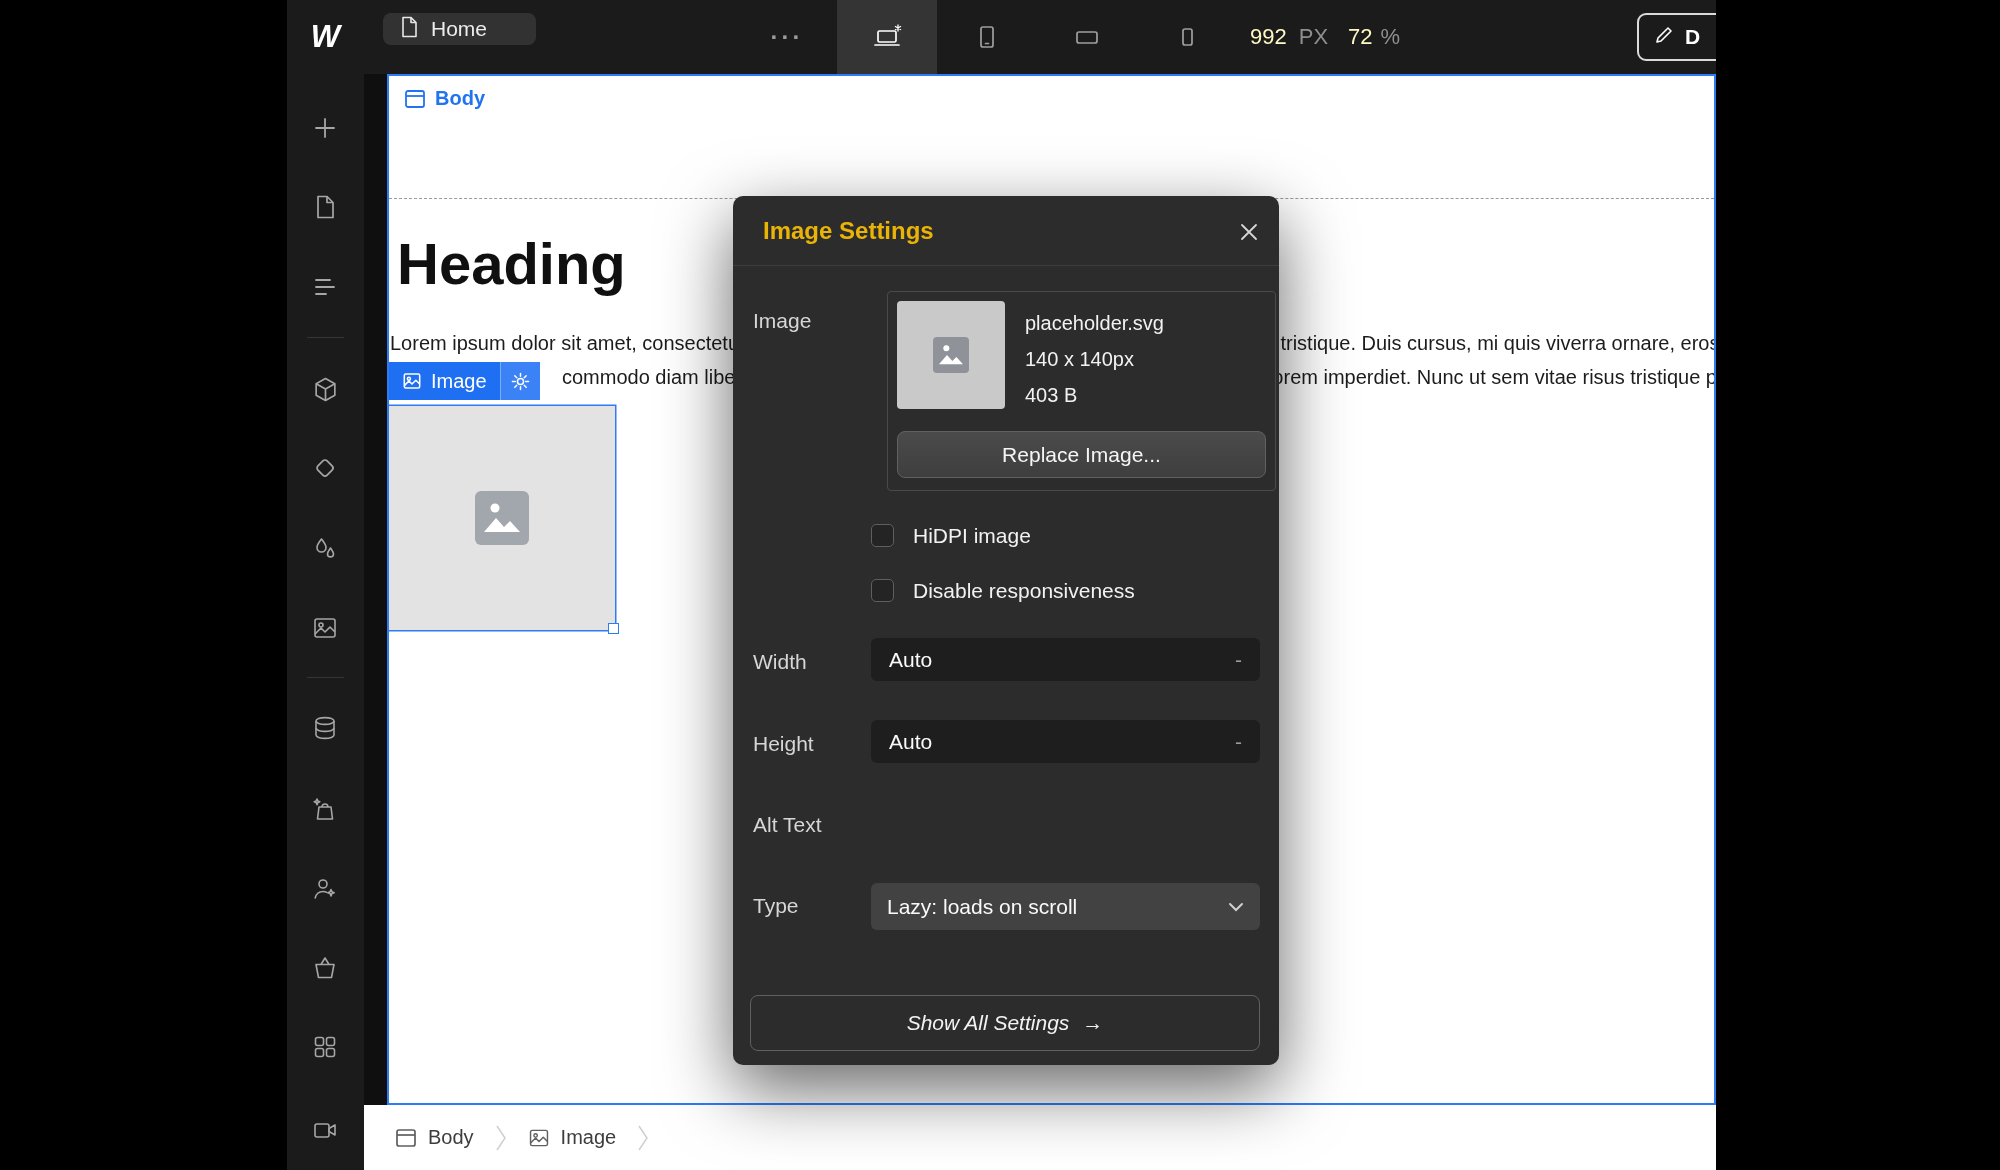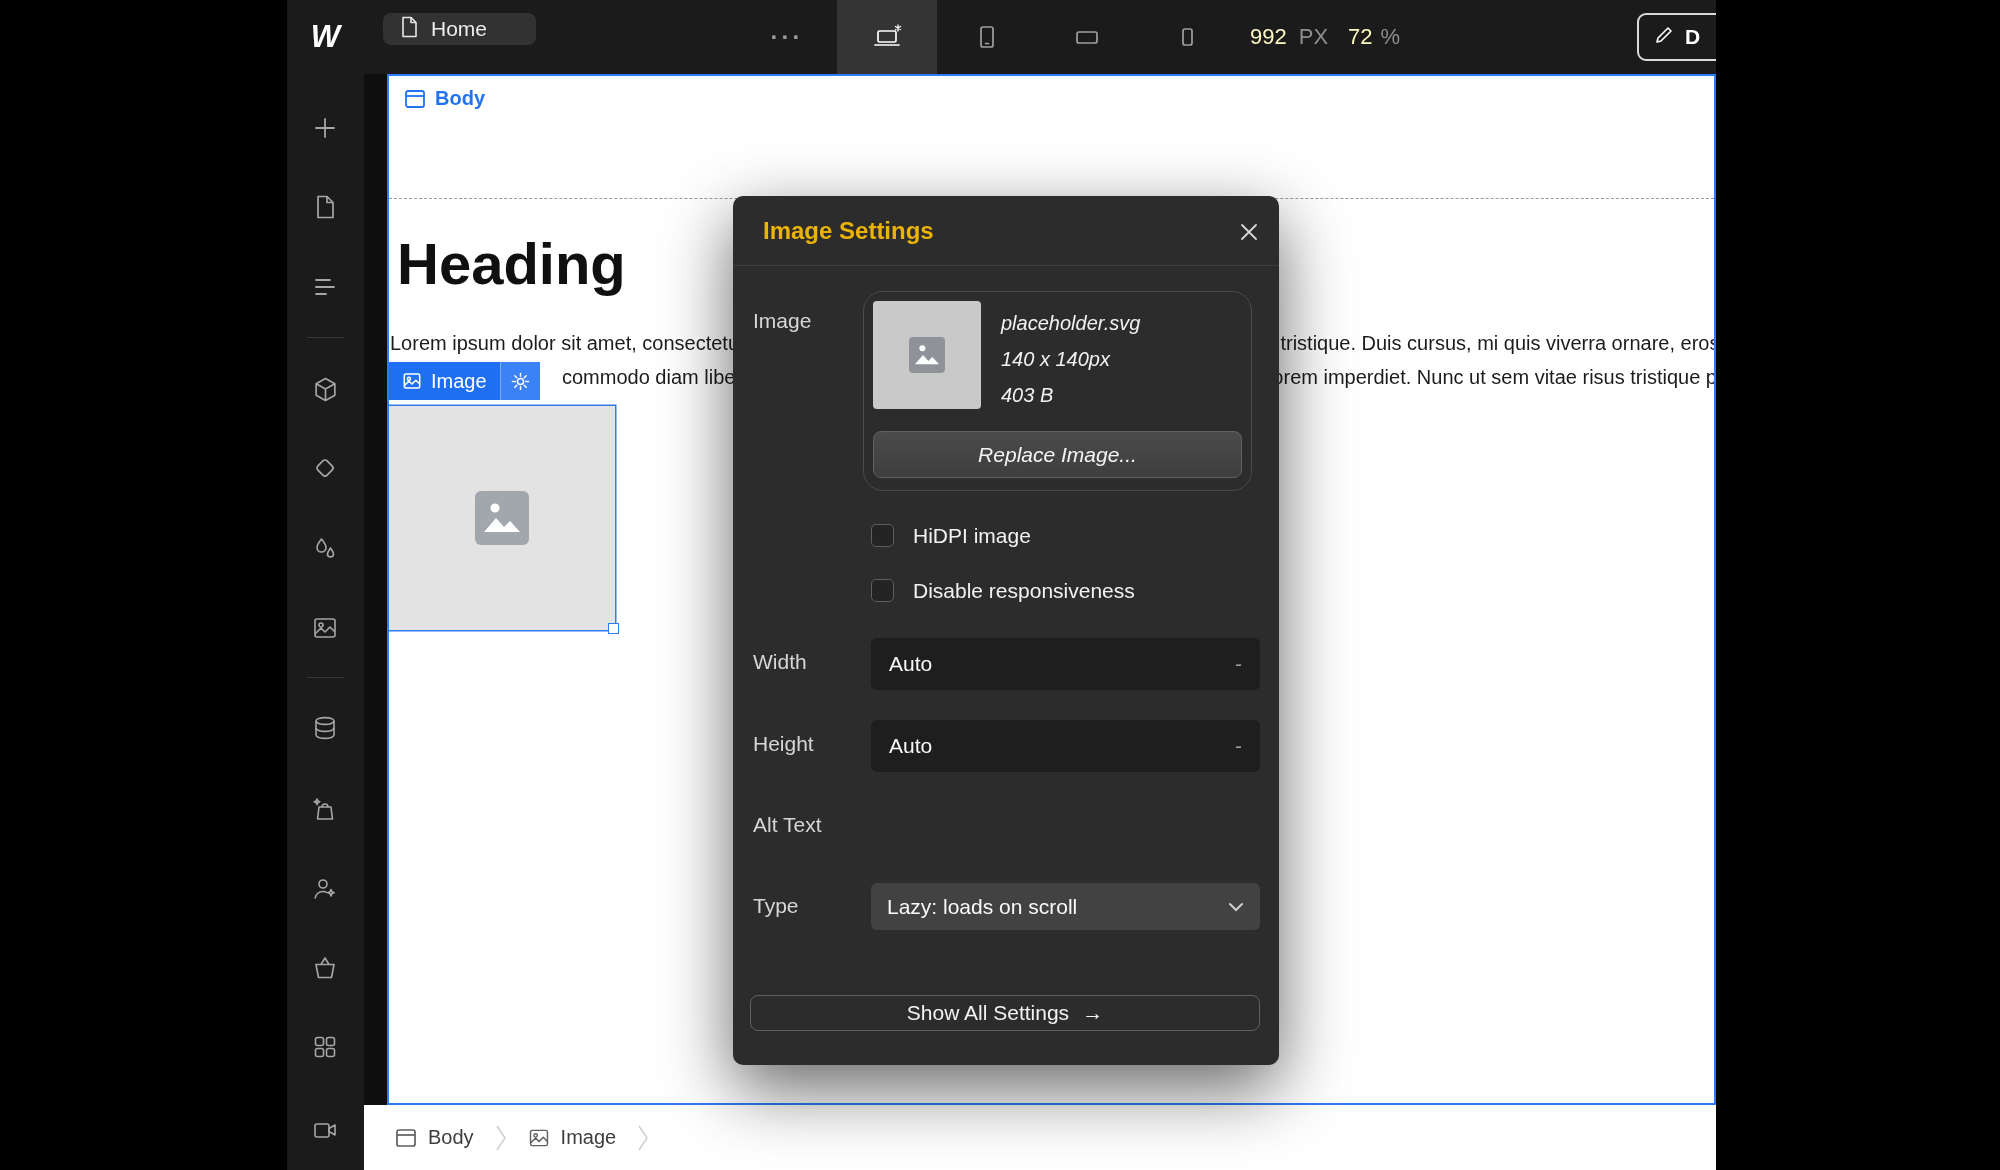--- a/index.html
+++ b/index.html
@@ -59,7 +59,7 @@
   .modal-title{position:absolute;left:30px;top:0;line-height:70px;font-size:24px;font-weight:700;color:#eab308;}
   .modal-close{position:absolute;right:19px;top:25px;width:22px;height:22px;display:flex;align-items:center;justify-content:center;}
   .mlabel{position:absolute;left:20px;font-size:21px;color:#d6d6d6;line-height:24px;}
-  .asset-group{position:absolute;left:130px;top:95px;width:389px;height:200px;border:1px solid #4a4a4a;border-radius:20px;box-sizing:border-box;font-style:italic;}
+  .asset-group{position:absolute;left:154px;top:95px;width:389px;height:200px;border:1px solid #4a4a4a;border-radius:4px;box-sizing:border-box;}
   .thumb{position:absolute;left:9px;top:9px;width:108px;height:108px;background:#c9c9c9;border-radius:4px;
          display:flex;align-items:center;justify-content:center;}
   .asset-info{position:absolute;left:137px;top:13px;font-size:20px;color:#f2f2f2;line-height:36px;}

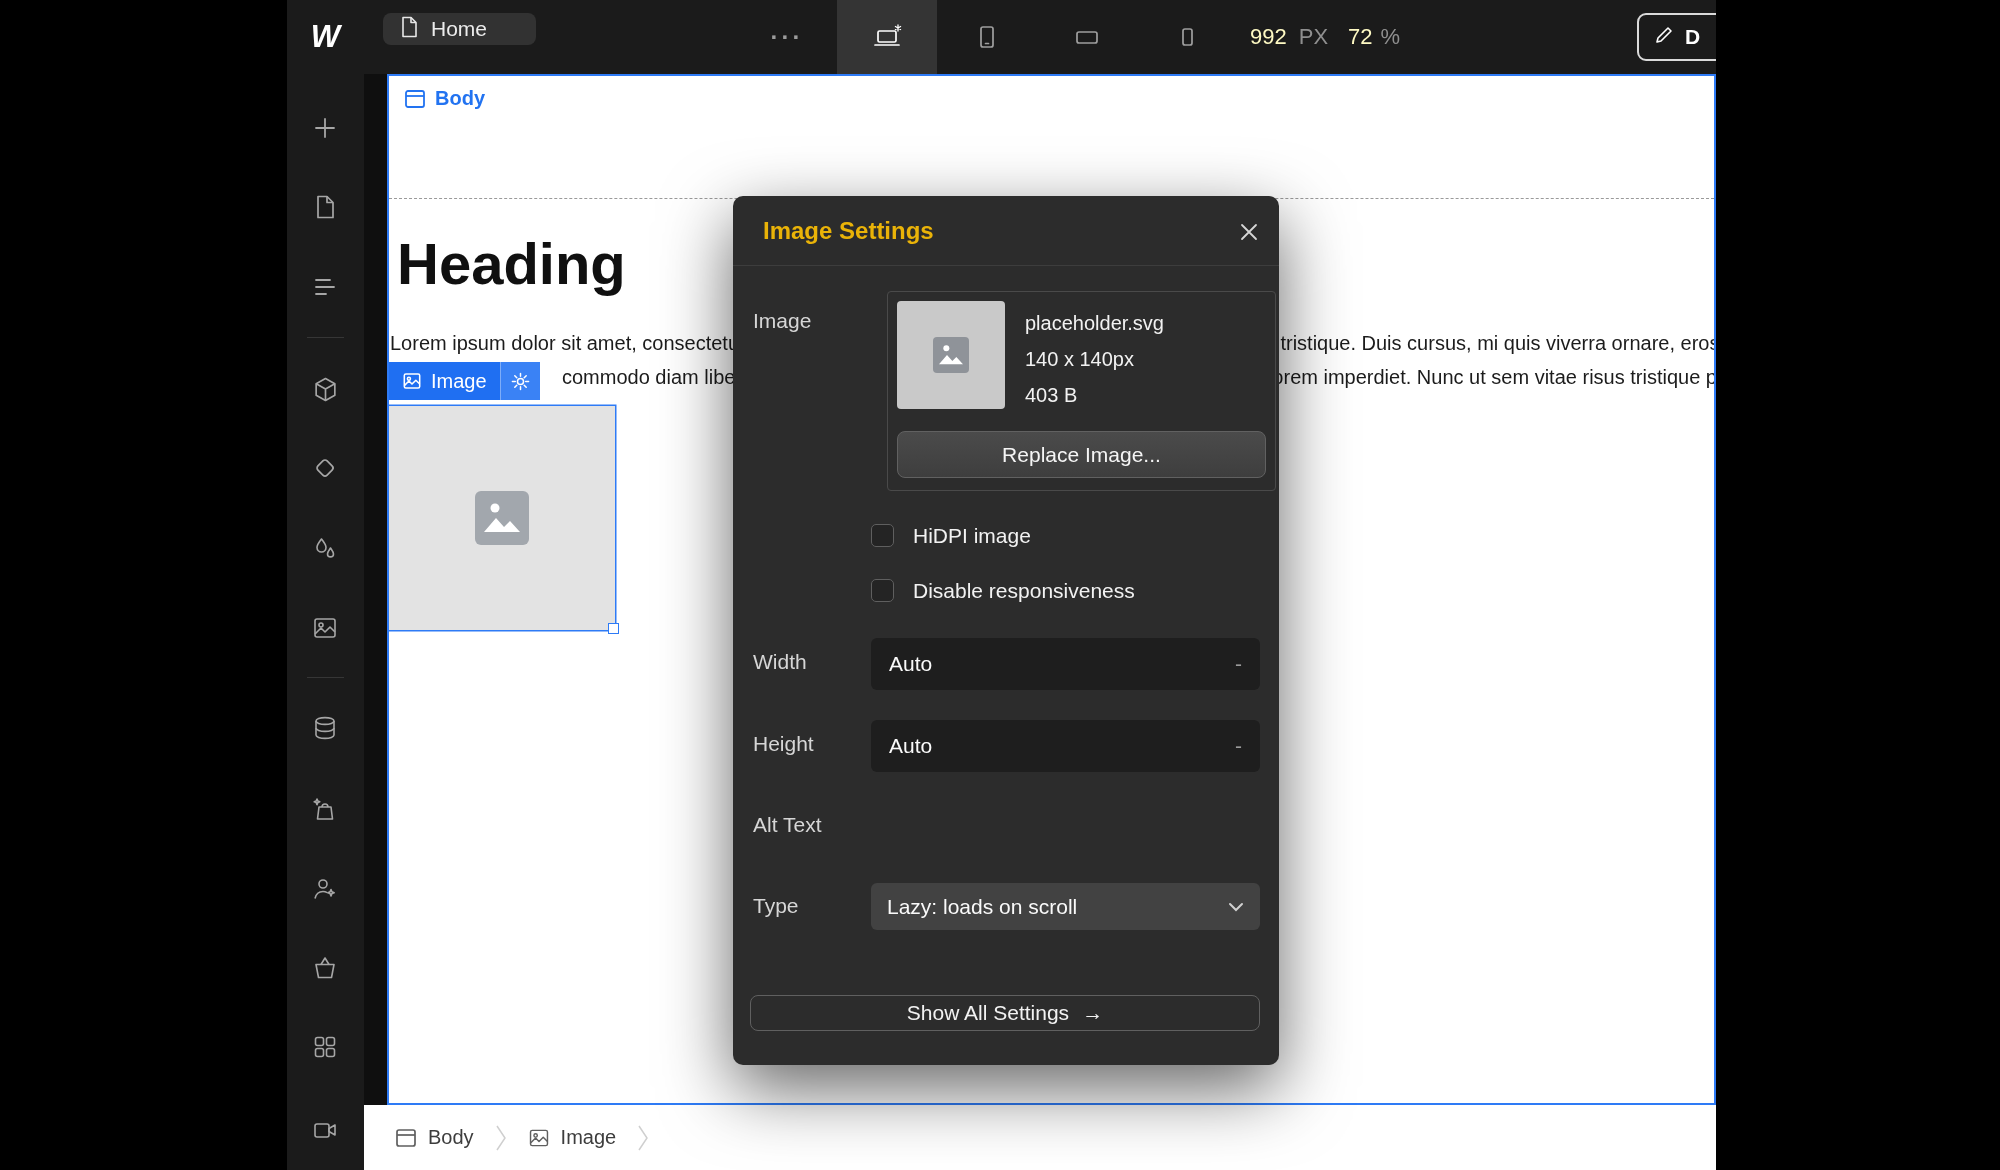--- a/index.html
+++ b/index.html
@@ -69,7 +69,7 @@
   .chk-row{position:absolute;left:138px;display:flex;align-items:center;gap:19px;height:23px;}
   .chk{width:23px;height:23px;background:#242424;border:1.5px solid #5f5f5f;border-radius:5px;box-sizing:border-box;}
   .chk-label{font-size:21px;color:#f2f2f2;}
-  .field{position:absolute;left:138px;width:389px;height:52px;border-radius:6px;box-sizing:border-box;
+  .field{position:absolute;left:138px;width:389px;height:43px;border-radius:6px;box-sizing:border-box;
          display:flex;align-items:center;font-size:21px;}
   .field.input{background:#1e1e1e;padding:0 18px;}
   .field.select{background:#424242;padding:0 16px;height:47px;}

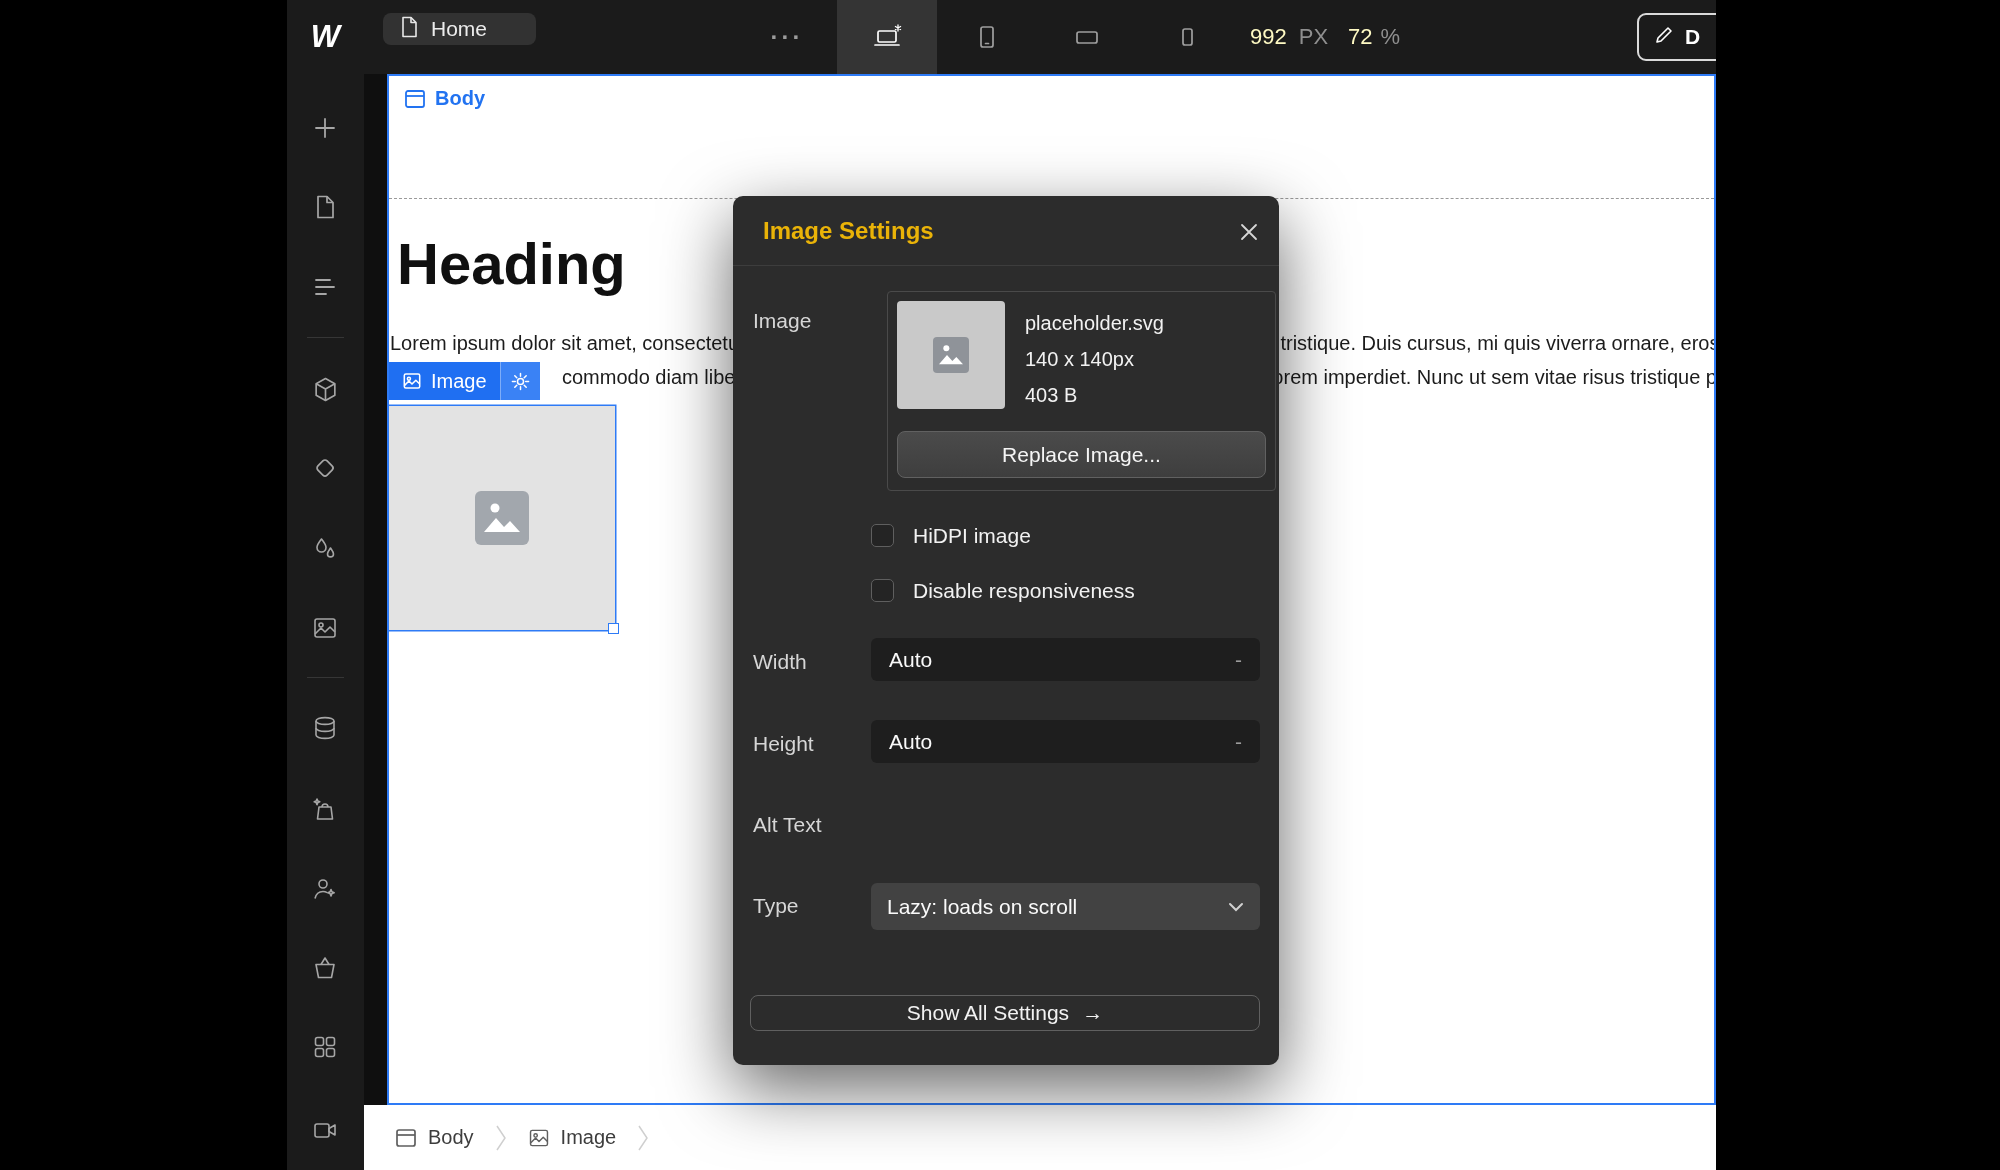--- a/index.html
+++ b/index.html
@@ -75,9 +75,9 @@
   .field.select{background:#424242;padding:0 16px;height:47px;}
   .fval{flex:1;color:#fafafa;}
   .funit{color:#9c9c9c;}
-  .show-all-btn{position:absolute;left:17px;top:799px;width:510px;height:36px;border:1px solid #606060;border-radius:8px;
+  .show-all-btn{position:absolute;left:17px;top:799px;width:510px;height:56px;border:1px solid #606060;border-radius:8px;
                 box-sizing:border-box;display:flex;align-items:center;justify-content:center;gap:13px;
-                font-size:21px;color:#f2f2f2;}
+                font-size:21px;color:#f2f2f2;font-style:italic;}
 </style>
 </head>
 <body>

